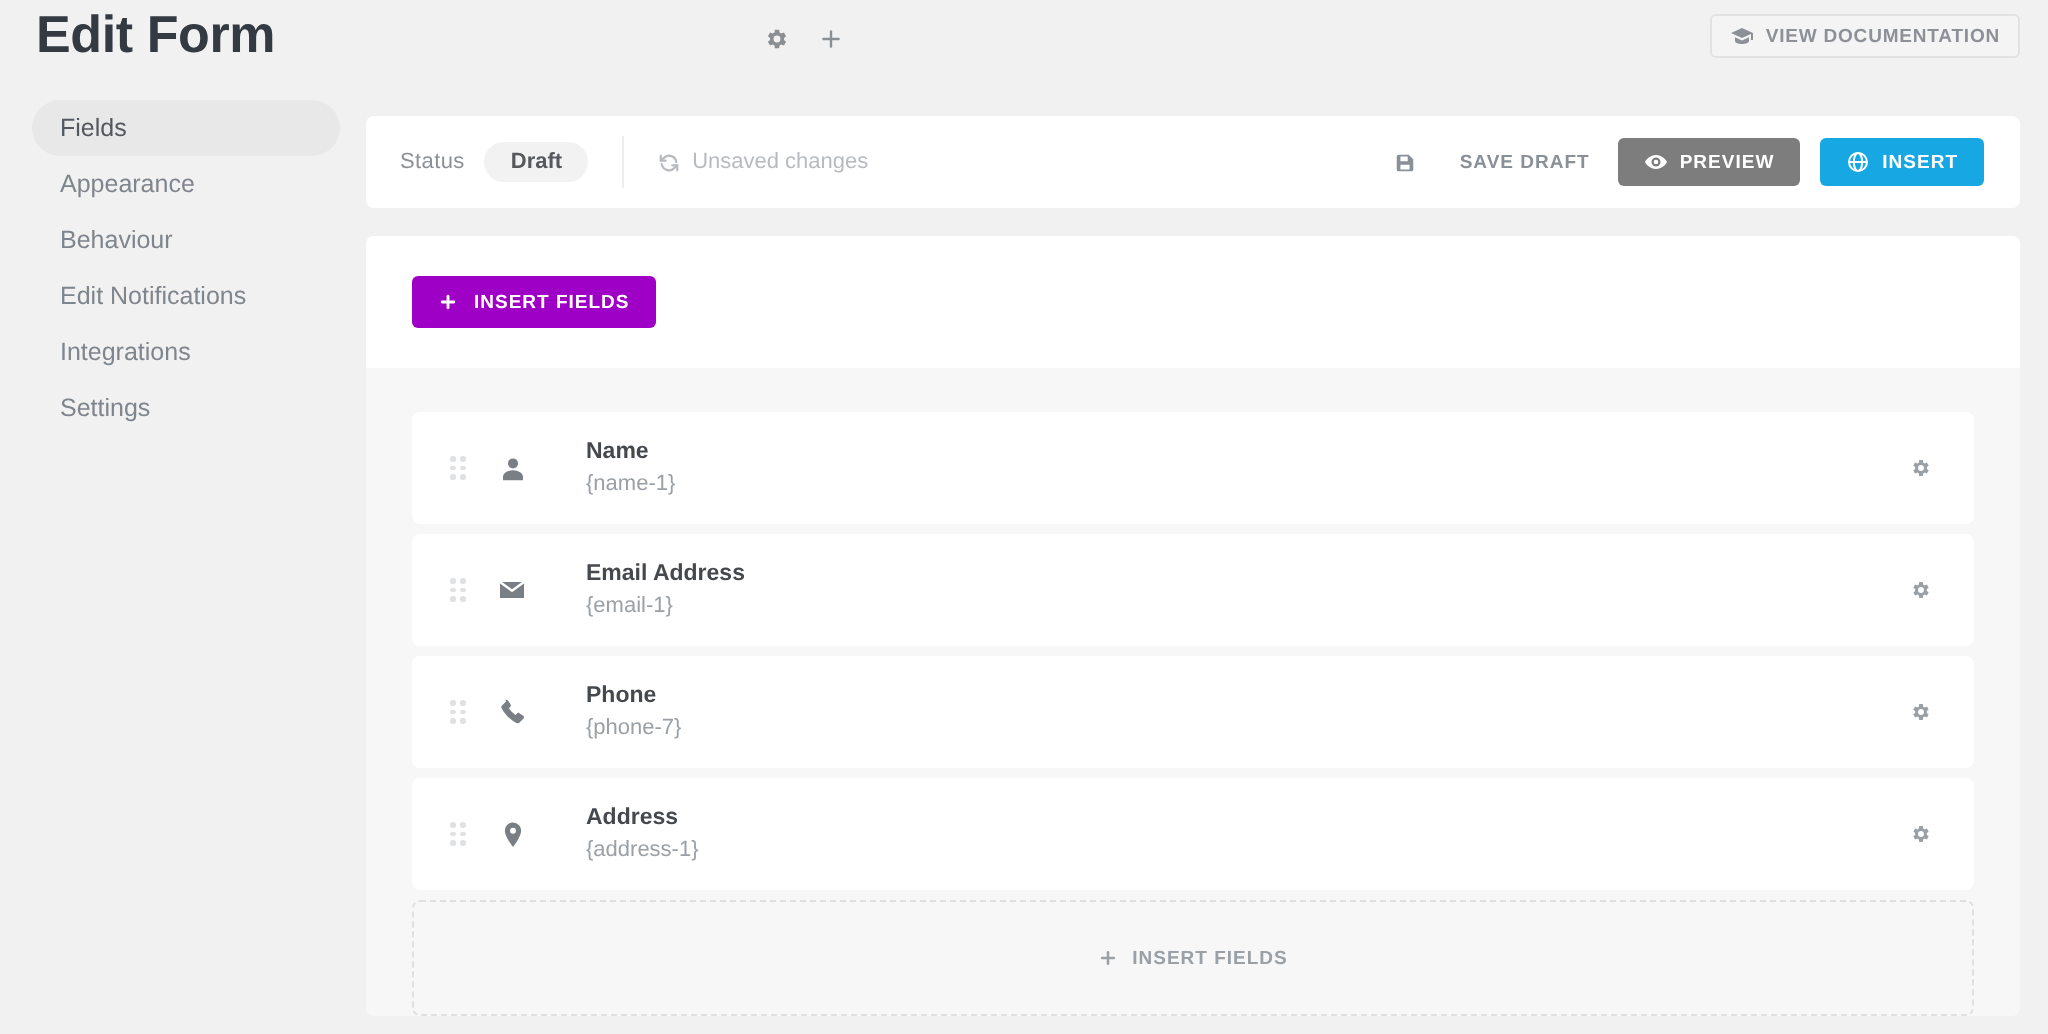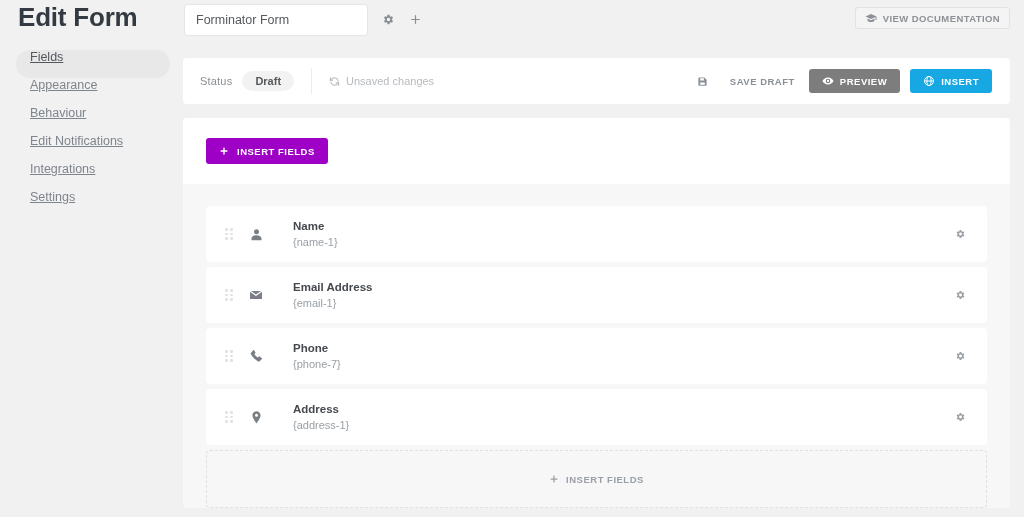--- a/index.html
+++ b/index.html
@@ -200,7 +200,6 @@
   <div class="topbar">
     <div class="page-title">Edit Form</div>
 
-    <input class="form-title-input" type="text" value="Forminator Form" style="">
 
     <div class="title-icon-btn gear">
       <svg width="13" height="13" viewBox="0 0 24 24" fill="currentColor">

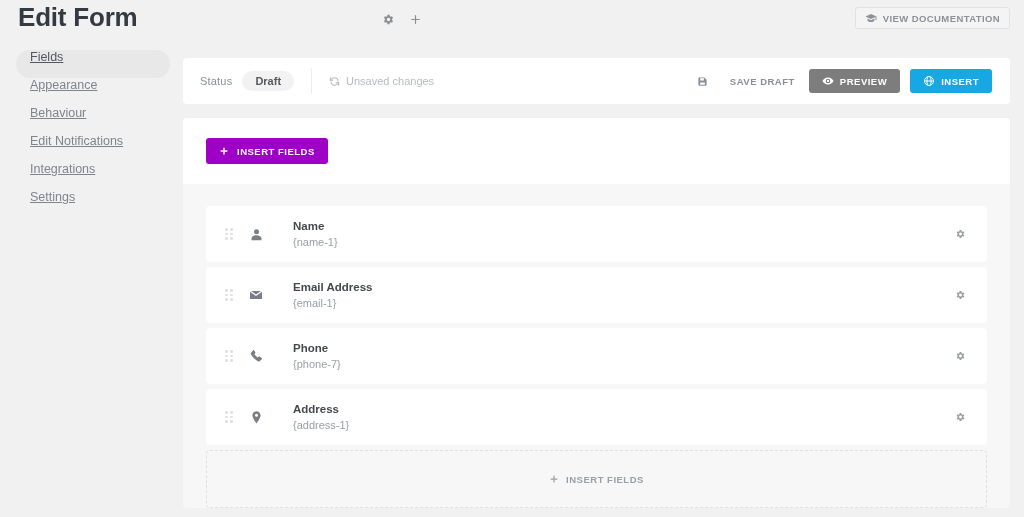--- a/index.html
+++ b/index.html
@@ -62,12 +62,11 @@
   }
   .nav-item {
     height: 28px; margin: 0 12px 0 16px;
-    display: flex; align-items: flex-start;
+    display: flex; align-items: center;
     padding-left: 14px;
     font-size: 12.5px; color: #7f858c;
     border-radius: 14px;
     cursor: pointer;
-    text-decoration: underline;
   }
   .nav-item + .nav-item { margin-top: 0; }
   .nav-item.active {

